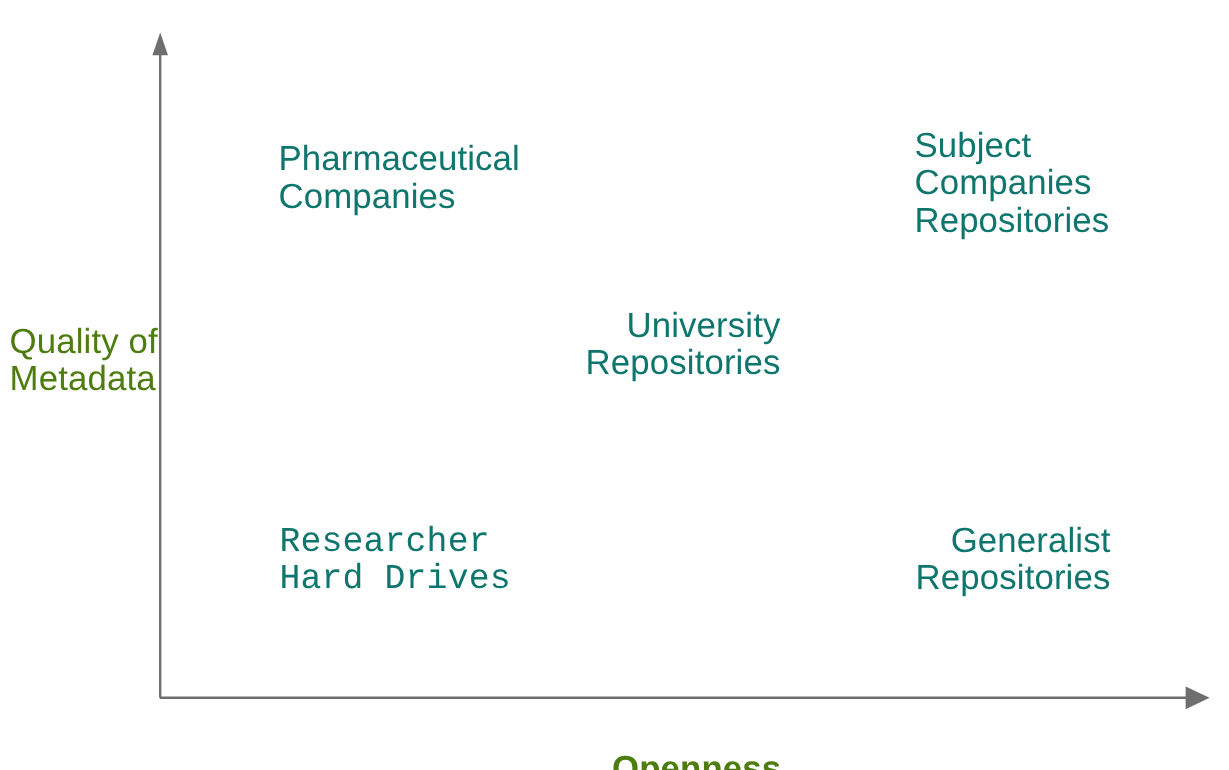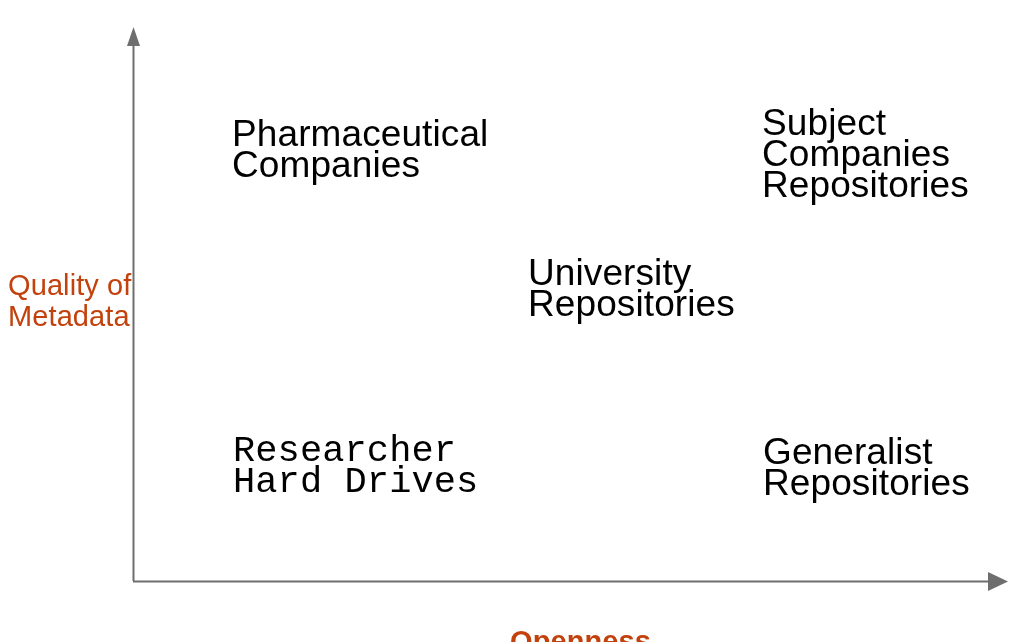--- a/index.html
+++ b/index.html
@@ -35,9 +35,9 @@
 
   .plot-label {
     position: absolute;
-    color: #000000;
+    color: #0f766e;
     font-family: "Liberation Sans", sans-serif;
-    font-size: 37px;
+    font-size: 29px;
     line-height: 31px;
     font-weight: 400;
     white-space: pre-line;

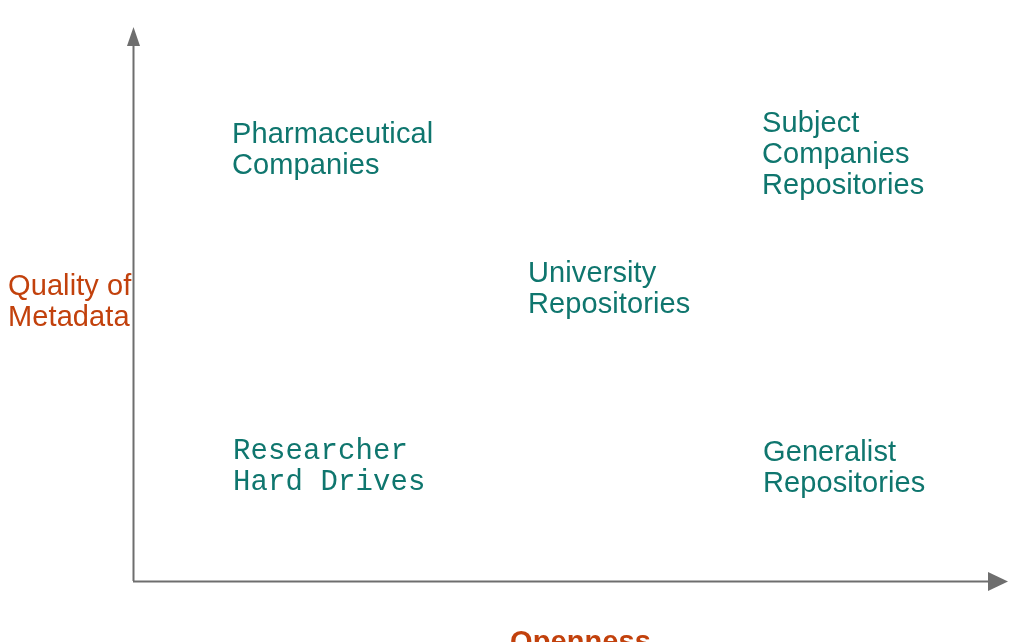--- a/index.html
+++ b/index.html
@@ -46,7 +46,7 @@
 
   .axis-title {
     position: absolute;
-    color: #c2410c;
+    color: #4d7c0f;
     font-family: "Liberation Sans", sans-serif;
     font-size: 29px;
     line-height: 31px;

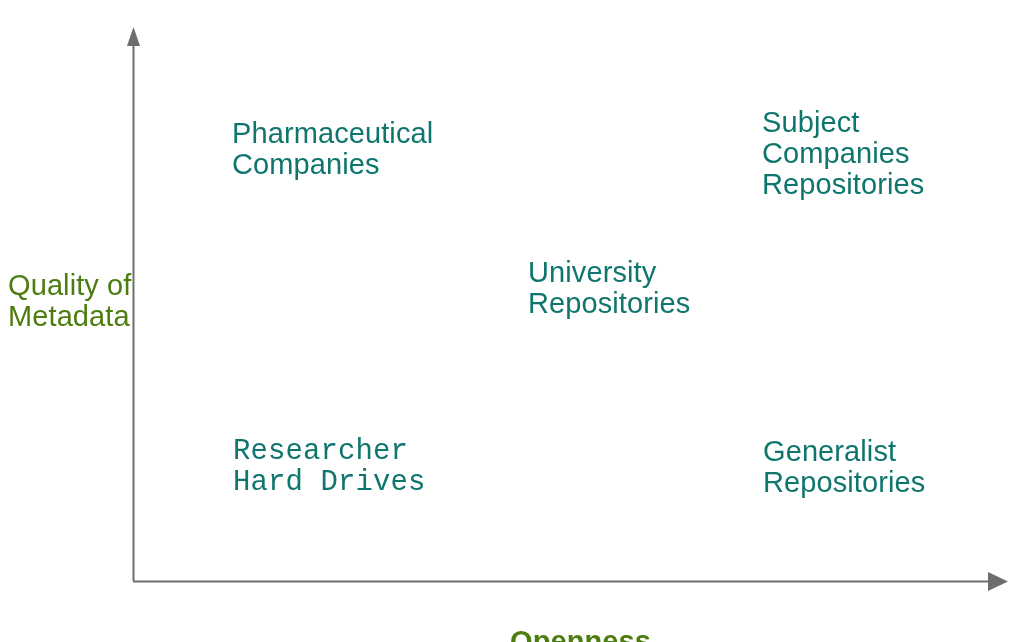--- a/index.html
+++ b/index.html
@@ -58,7 +58,7 @@
   
   #label-pharmaceutical-companies { left: 232px; top: 118px; }
   #label-subject-specific-repositories { left: 762px; top: 107px; }
-  #label-university-repositories { left: 528px; top: 257px; }
+  #label-university-repositories { left: 488px; top: 257px; text-align: right; }
   #label-researcher-hard-drives { left: 233px; top: 436px; font-family: Liberation Mono, monospace; }
   #label-generalist-repositories { left: 763px; top: 436px; }
 

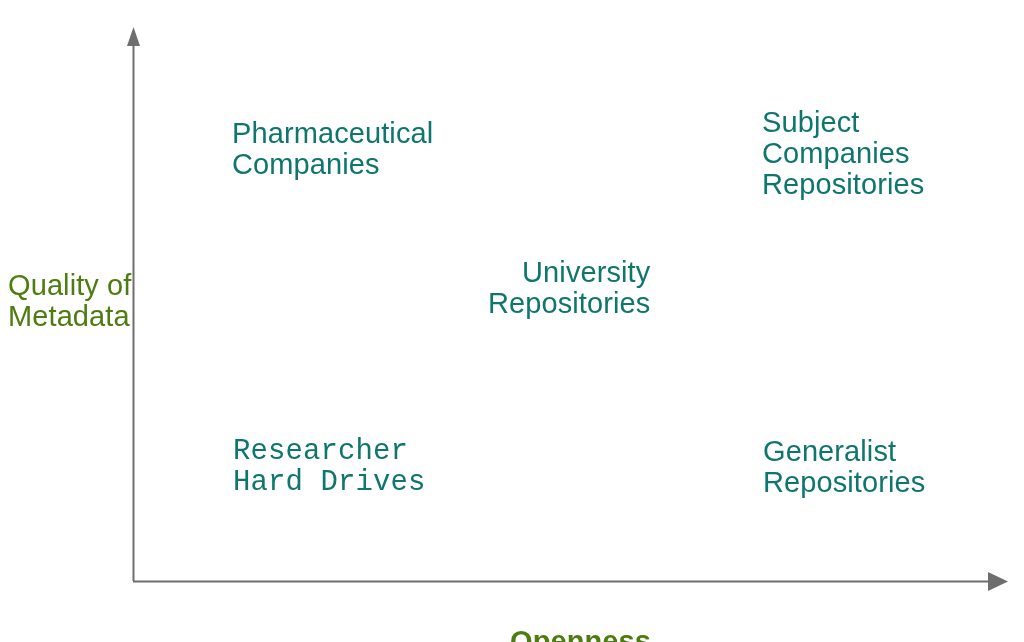--- a/index.html
+++ b/index.html
@@ -60,7 +60,7 @@
   #label-subject-specific-repositories { left: 762px; top: 107px; }
   #label-university-repositories { left: 488px; top: 257px; text-align: right; }
   #label-researcher-hard-drives { left: 233px; top: 436px; font-family: Liberation Mono, monospace; }
-  #label-generalist-repositories { left: 763px; top: 436px; }
+  #label-generalist-repositories { left: 763px; top: 436px; text-align: right; }
 
   #axis-title-y { left: 8px; top: 270px; }
   #axis-title-x { left: 510px; top: 626px; font-weight: bold; }

